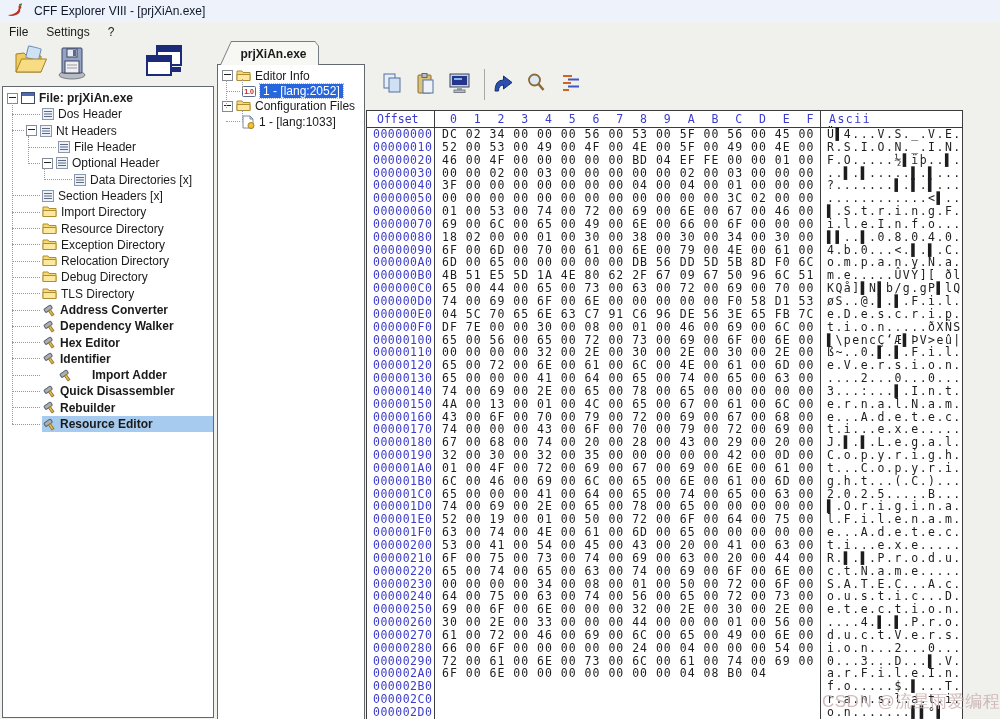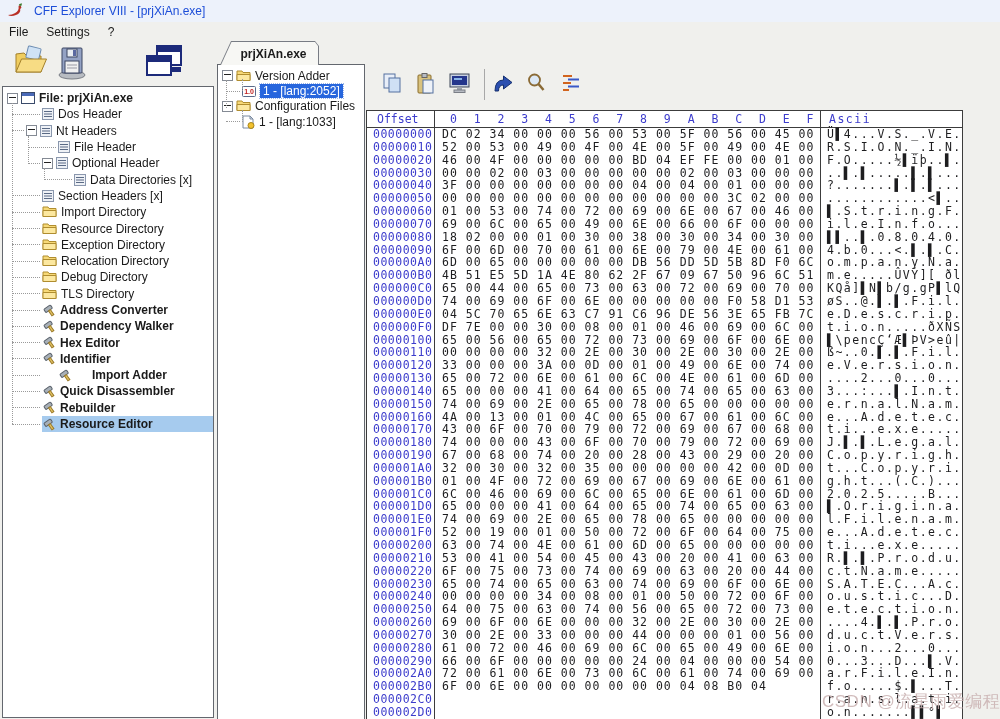--- a/index.html
+++ b/index.html
@@ -10,7 +10,7 @@
   
   .titlebar{position:absolute;left:0;top:0;right:0;height:22px;background:var(--titlebar-bg,#edf2fb);
             display:flex;align-items:center;padding-left:7px;gap:7px;}
-  .title-text{font-size:12px;color:#1d4ed8;}
+  .title-text{font-size:12px;color:#0f172a;}
 
   
   .menubar{position:absolute;left:0;top:22px;right:0;height:20px;display:flex;align-items:center;}

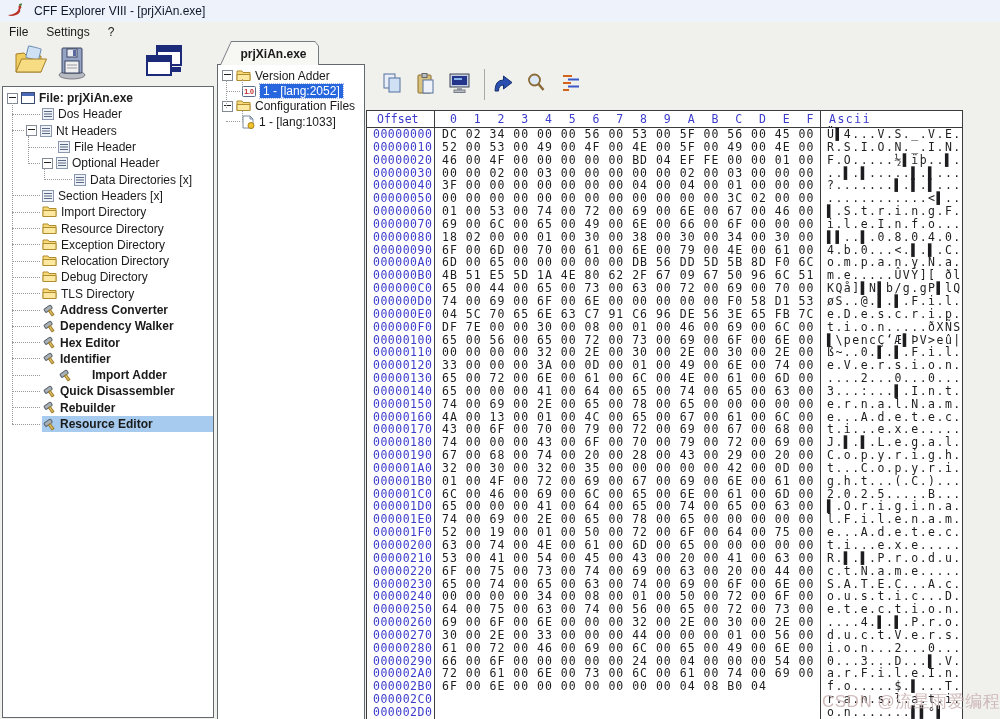--- a/index.html
+++ b/index.html
@@ -396,7 +396,7 @@
               <path d="M1 4.5 L14 4.5 L14 10.5 L1 10.5 Z" fill="#fce8a0" stroke="#b08d2f"></path>
             </svg>
           </span>
-          <span class="lbl">Version Adder</span>
+          <span class="lbl">Editor Info</span>
         </div>
         <div class="trow" style="padding-left: 8px;">
           <span class="dash" style="width: 14px;"></span>

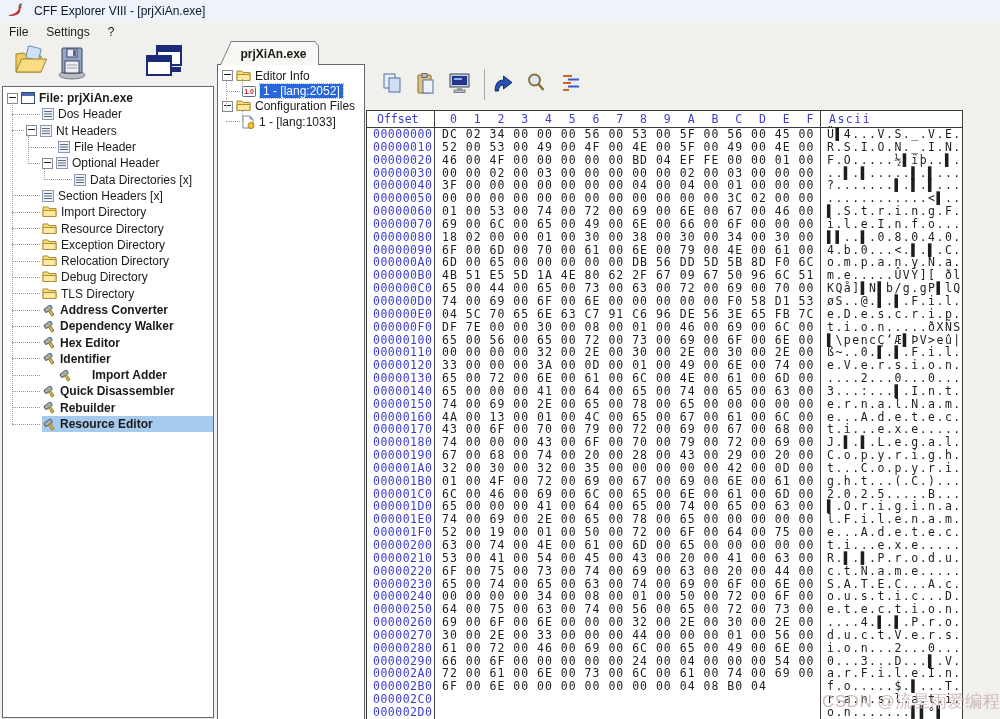--- a/index.html
+++ b/index.html
@@ -566,7 +566,6 @@
           <div class="hx-line">DF 7E 00 00 30 00 08 00 01 00 46 00 69 00 6C 00</div>
           <div class="hx-line">65 00 56 00 65 00 72 00 73 00 69 00 6F 00 6E 00</div>
           <div class="hx-line">00 00 00 00 32 00 2E 00 30 00 2E 00 30 00 2E 00</div>
-          <div class="hx-line">33 00 00 00 3A 00 0D 00 01 00 49 00 6E 00 74 00</div>
           <div class="hx-line">65 00 72 00 6E 00 61 00 6C 00 4E 00 61 00 6D 00</div>
           <div class="hx-line">65 00 00 00 41 00 64 00 65 00 74 00 65 00 63 00</div>
           <div class="hx-line">74 00 69 00 2E 00 65 00 78 00 65 00 00 00 00 00</div>

